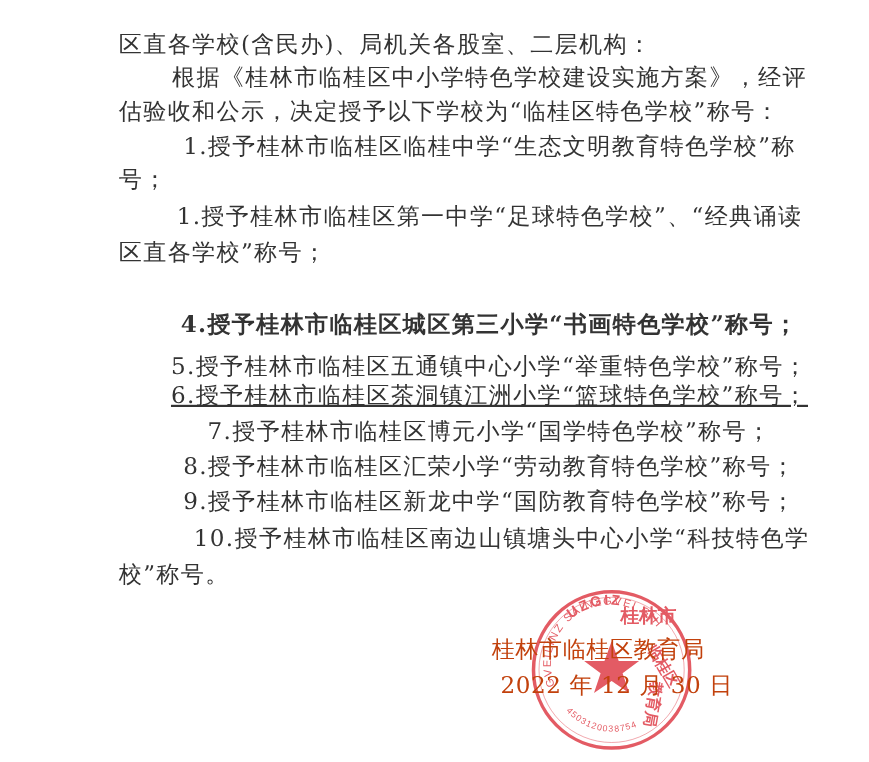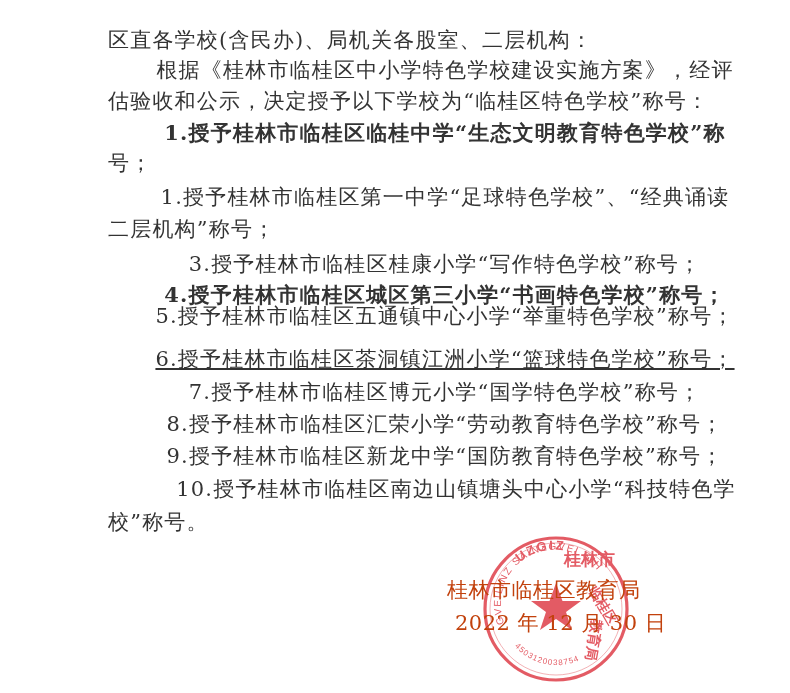--- a/index.html
+++ b/index.html
@@ -63,7 +63,7 @@
   <div class="line indent" style="top:54px;">根据《桂林市临桂区中小学特色学校建设实施方案》，经评</div>
   <div class="line" style="top:85px;">估验收和公示，决定授予以下学校为“临桂区特色学校”称号：</div>
 
-  <div class="line indent" style="top:117px;font-weight:bold;">1.授予桂林市临桂区临桂中学“生态文明教育特色学校”称</div>
+  <div class="line indent" style="top:117px;">1.授予桂林市临桂区临桂中学“生态文明教育特色学校”称</div>
   <div class="line" style="top:147px;">号；</div>
 
   <div class="line indent" style="top:181px;">1.授予桂林市临桂区第一中学“足球特色学校”、“经典诵读</div>

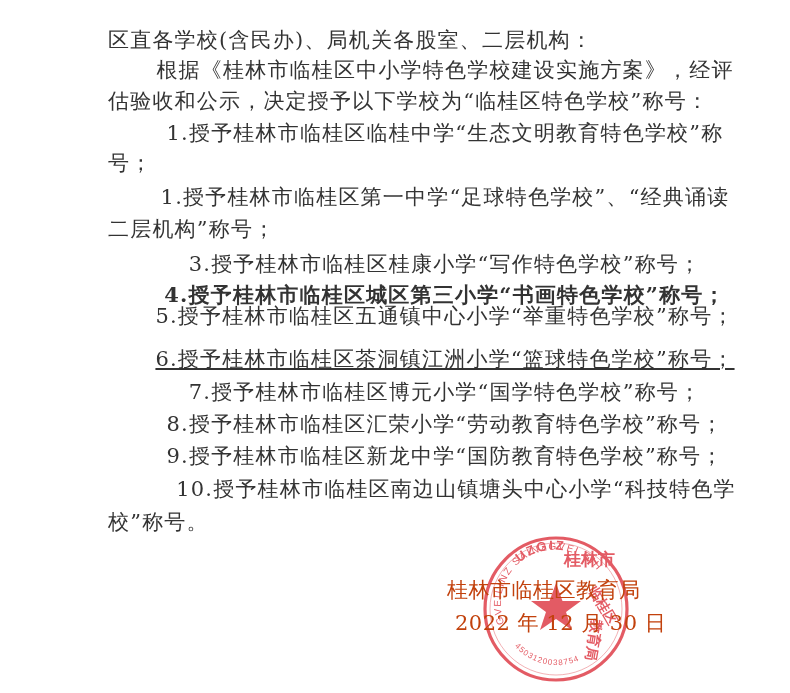--- a/index.html
+++ b/index.html
@@ -67,7 +67,7 @@
   <div class="line" style="top:147px;">号；</div>
 
   <div class="line indent" style="top:181px;">1.授予桂林市临桂区第一中学“足球特色学校”、“经典诵读</div>
-  <div class="line" style="top:213px;">二层机构”称号；</div>
+  <div class="line" style="top:213px;">区直各学校”称号；</div>
 
   <div class="line indent" style="top:248px;">3.授予桂林市临桂区桂康小学“写作特色学校”称号；</div>
   <div class="line indent" style="top:279px;font-weight:bold;">4.授予桂林市临桂区城区第三小学“书画特色学校”称号；</div>

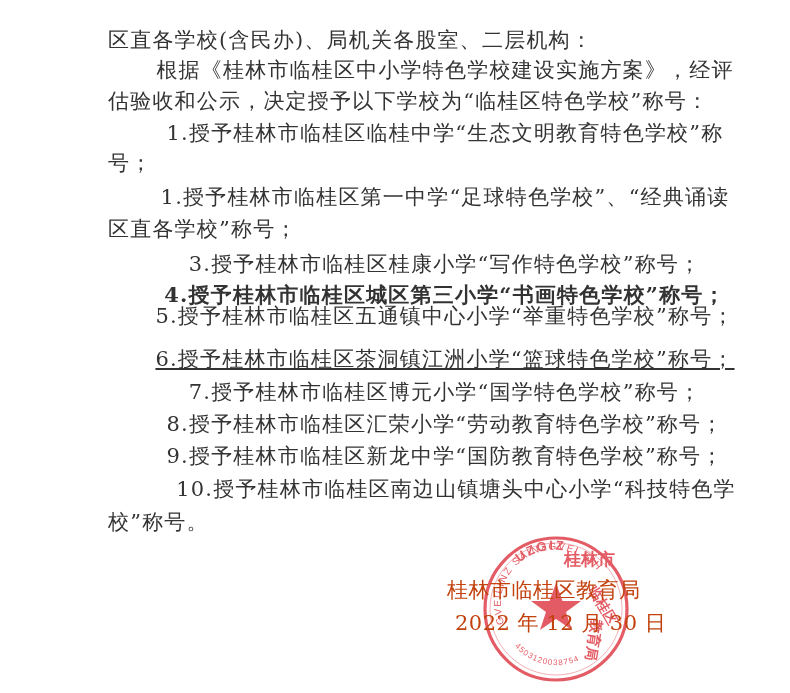--- a/index.html
+++ b/index.html
@@ -69,7 +69,6 @@
   <div class="line indent" style="top:181px;">1.授予桂林市临桂区第一中学“足球特色学校”、“经典诵读</div>
   <div class="line" style="top:213px;">区直各学校”称号；</div>
 
-  <div class="line indent" style="top:248px;">3.授予桂林市临桂区桂康小学“写作特色学校”称号；</div>
   <div class="line indent" style="top:279px;font-weight:bold;">4.授予桂林市临桂区城区第三小学“书画特色学校”称号；</div>
   <div class="line indent" style="top:300px;">5.授予桂林市临桂区五通镇中心小学“举重特色学校”称号；</div>
   <div class="line indent" style="top:343px;text-decoration:underline;">6.授予桂林市临桂区茶洞镇江洲小学“篮球特色学校”称号；</div>

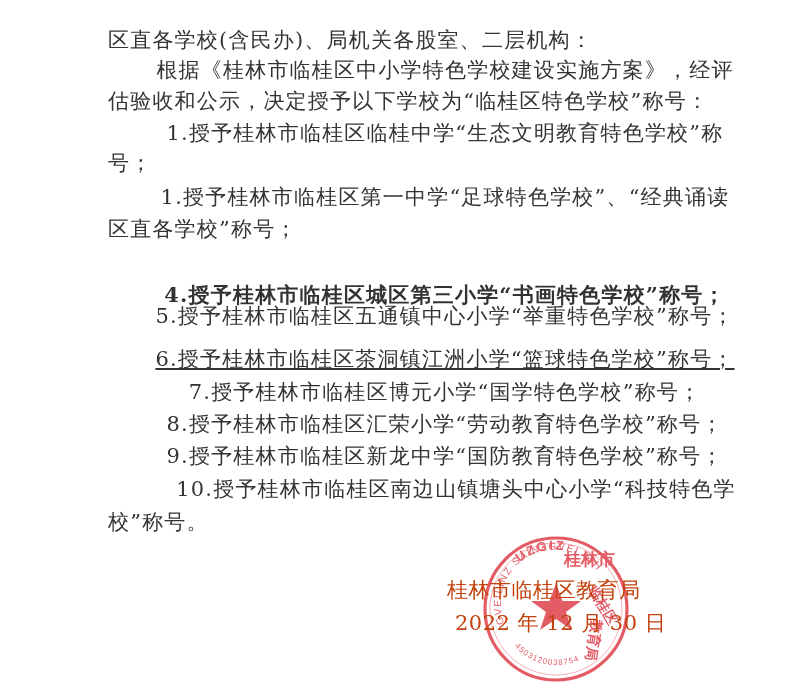--- a/index.html
+++ b/index.html
@@ -70,7 +70,7 @@
   <div class="line" style="top:213px;">区直各学校”称号；</div>
 
   <div class="line indent" style="top:279px;font-weight:bold;">4.授予桂林市临桂区城区第三小学“书画特色学校”称号；</div>
-  <div class="line indent" style="top:300px;">5.授予桂林市临桂区五通镇中心小学“举重特色学校”称号；</div>
+  <div class="line indent" style="top:317px;">5.授予桂林市临桂区五通镇中心小学“举重特色学校”称号；</div>
   <div class="line indent" style="top:343px;text-decoration:underline;">6.授予桂林市临桂区茶洞镇江洲小学“篮球特色学校”称号；</div>
   <div class="line indent" style="top:376px;">7.授予桂林市临桂区博元小学“国学特色学校”称号；</div>
   <div class="line indent" style="top:408px;">8.授予桂林市临桂区汇荣小学“劳动教育特色学校”称号；</div>

